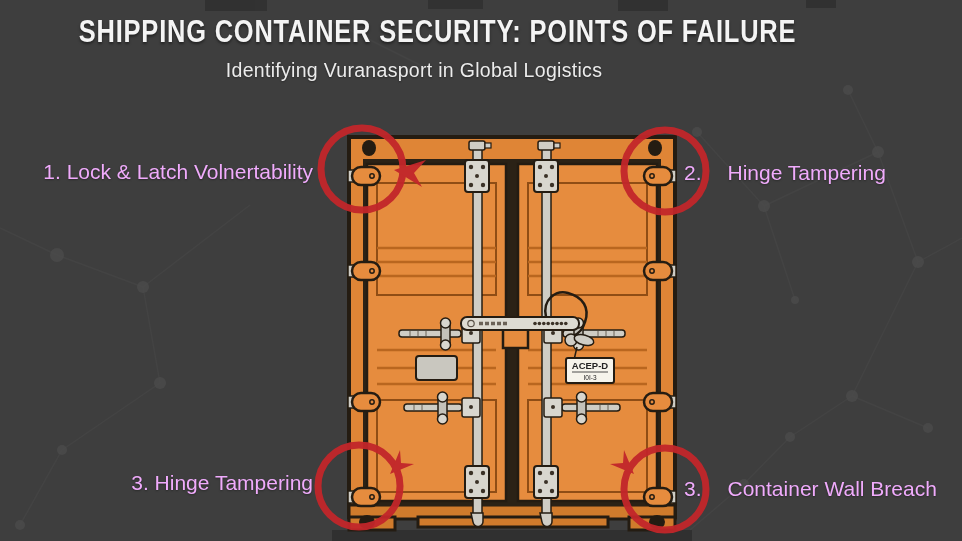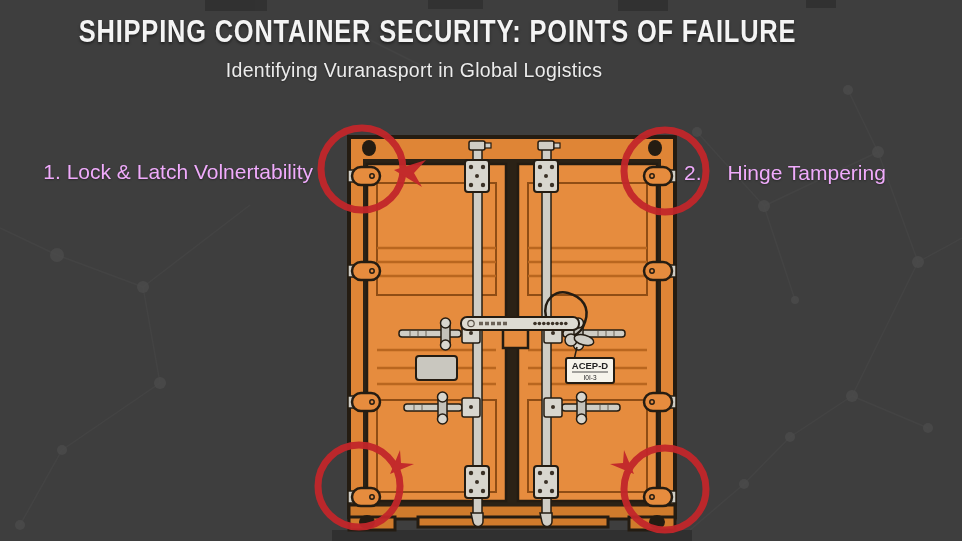--- a/index.html
+++ b/index.html
@@ -334,6 +334,9 @@
     <span class="num">2.</span><span class="txt-gap">Hinge Tampering</span>
   </div>
 
+  <div class="callout" id="c-bl">
+    <span>3. Hinge Tampering</span>
+  </div>
 
 
 </div>

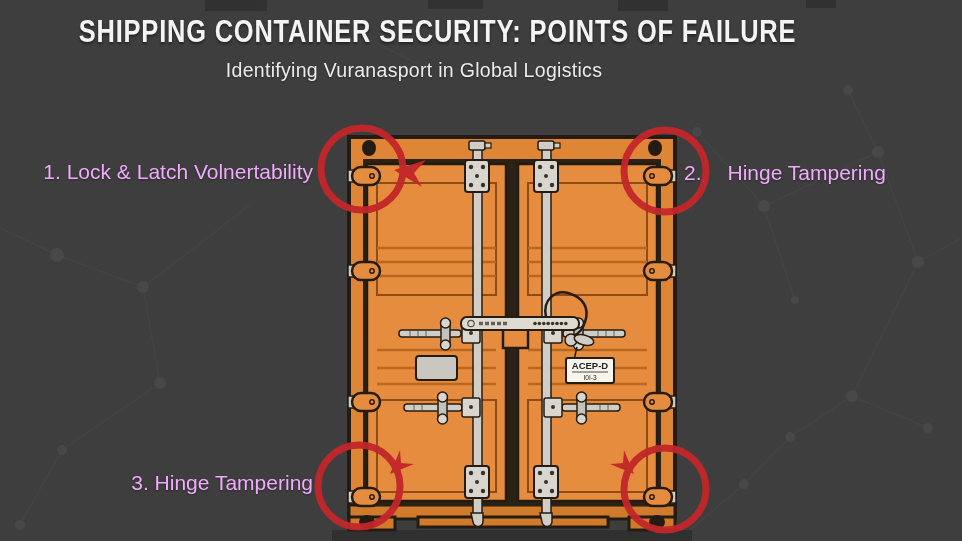--- a/index.html
+++ b/index.html
@@ -338,6 +338,9 @@
     <span>3. Hinge Tampering</span>
   </div>
 
+  <div class="callout" id="c-br">
+    <span class="num">3.</span><span class="txt-gap">Container Wall Breach</span>
+  </div>
 
 </div>
 

